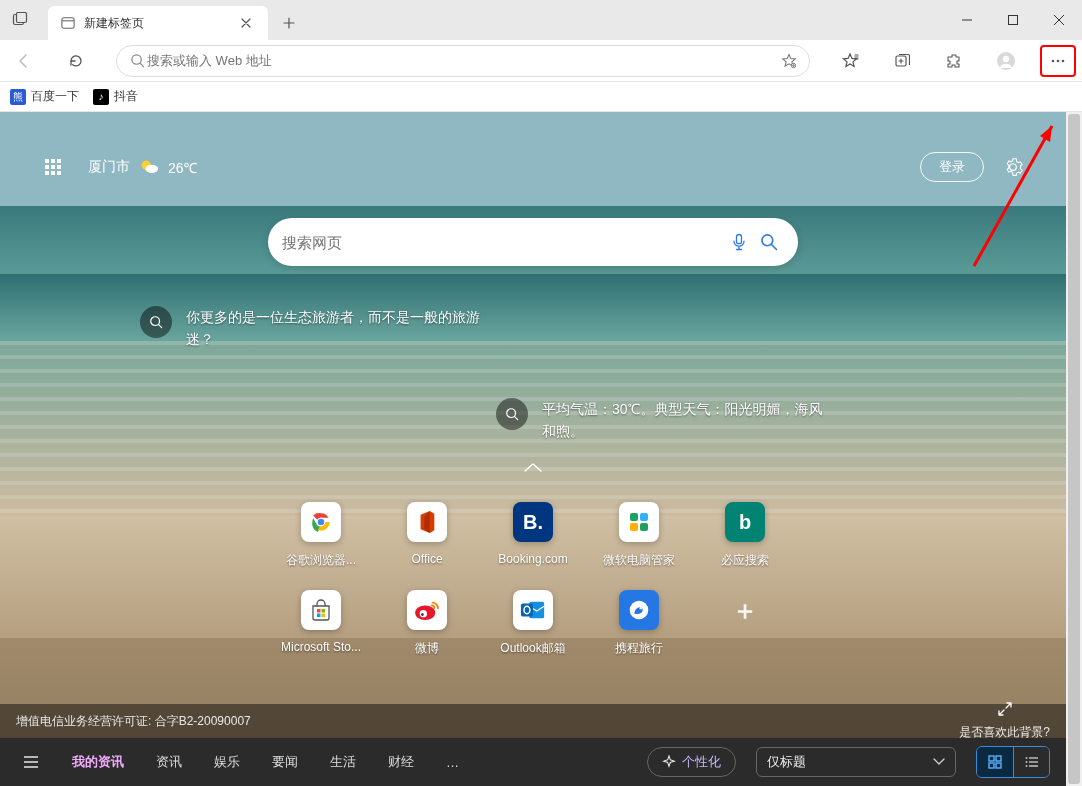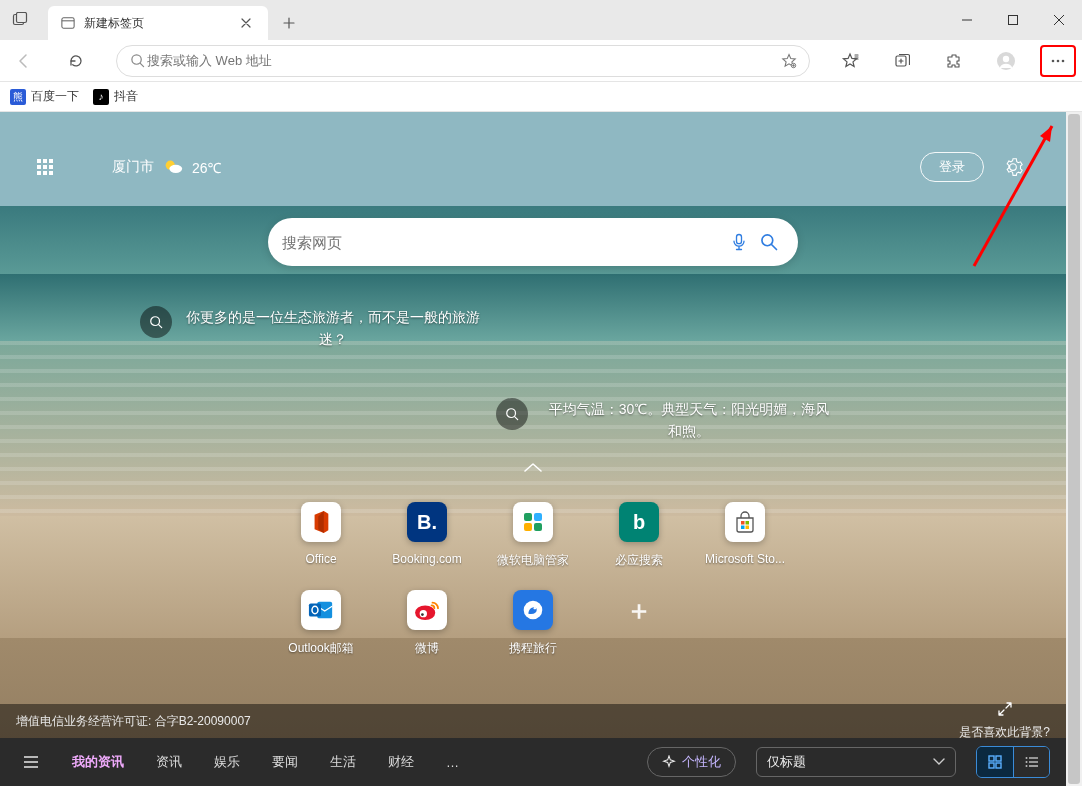--- a/index.html
+++ b/index.html
@@ -45,7 +45,7 @@
 .vscroll{width:16px;background:#f0f0f0;display:flex;flex-direction:column;}
 .vscroll .thumb{flex:1;margin:2px;border-radius:3px;background:#c6c6c6;}
 
-.ntp-header{position:absolute;top:40px;left:32px;right:40px;display:flex;align-items:center;color:#fff;gap:32px;}
+.ntp-header{position:absolute;top:40px;left:40px;right:40px;display:flex;align-items:center;color:#fff;}
 .grid-btn{width:26px;height:26px;display:flex;align-items:center;justify-content:center;color:#fff;}
 .weather{display:flex;align-items:center;gap:8px;margin-left:22px;font-size:14px;}
 .weather .w-icon{width:22px;height:22px;}

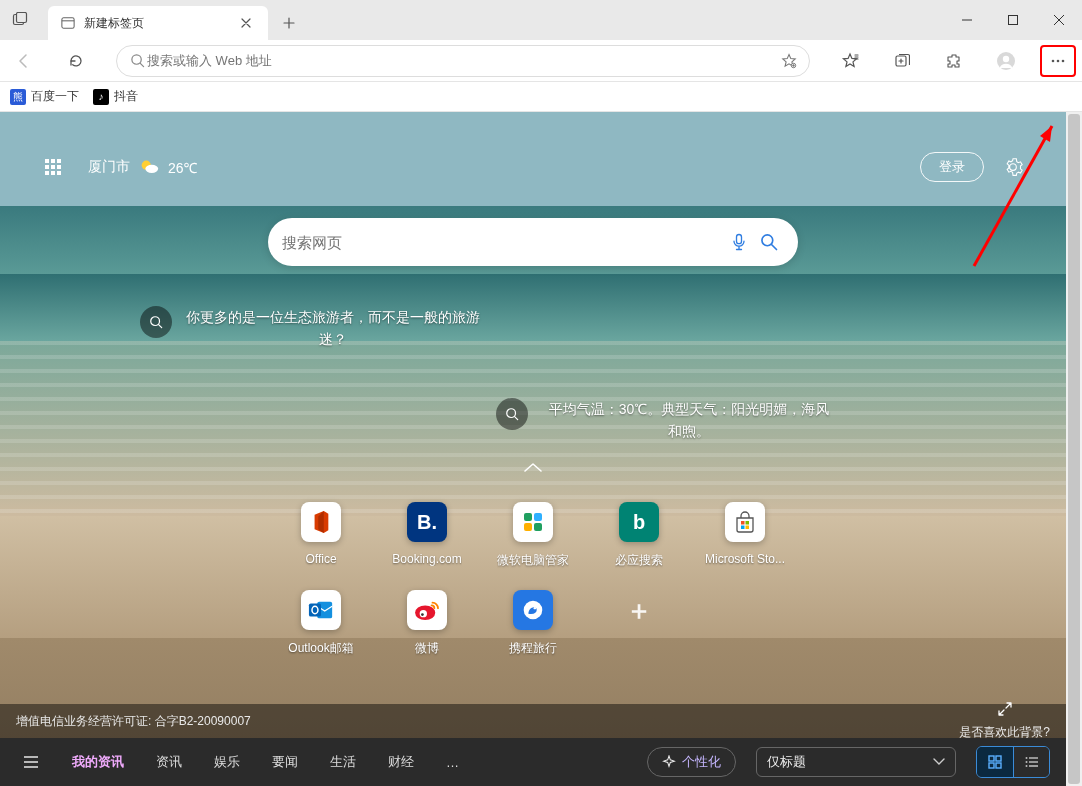--- a/index.html
+++ b/index.html
@@ -59,7 +59,7 @@
 
 .promo{position:absolute;display:flex;align-items:flex-start;gap:14px;color:#fff;max-width:340px;}
 .promo .p-icon{width:32px;height:32px;border-radius:50%;background:rgba(0,0,0,0.45);display:flex;align-items:center;justify-content:center;color:#fff;flex-shrink:0;}
-.promo .p-text{font-size:14px;line-height:1.6;text-shadow:0 1px 2px rgba(0,0,0,0.5);text-align:center;}
+.promo .p-text{font-size:14px;line-height:1.6;text-shadow:0 1px 2px rgba(0,0,0,0.5);}
 .promo1{top:194px;left:140px;}
 .promo2{top:286px;left:496px;}
 

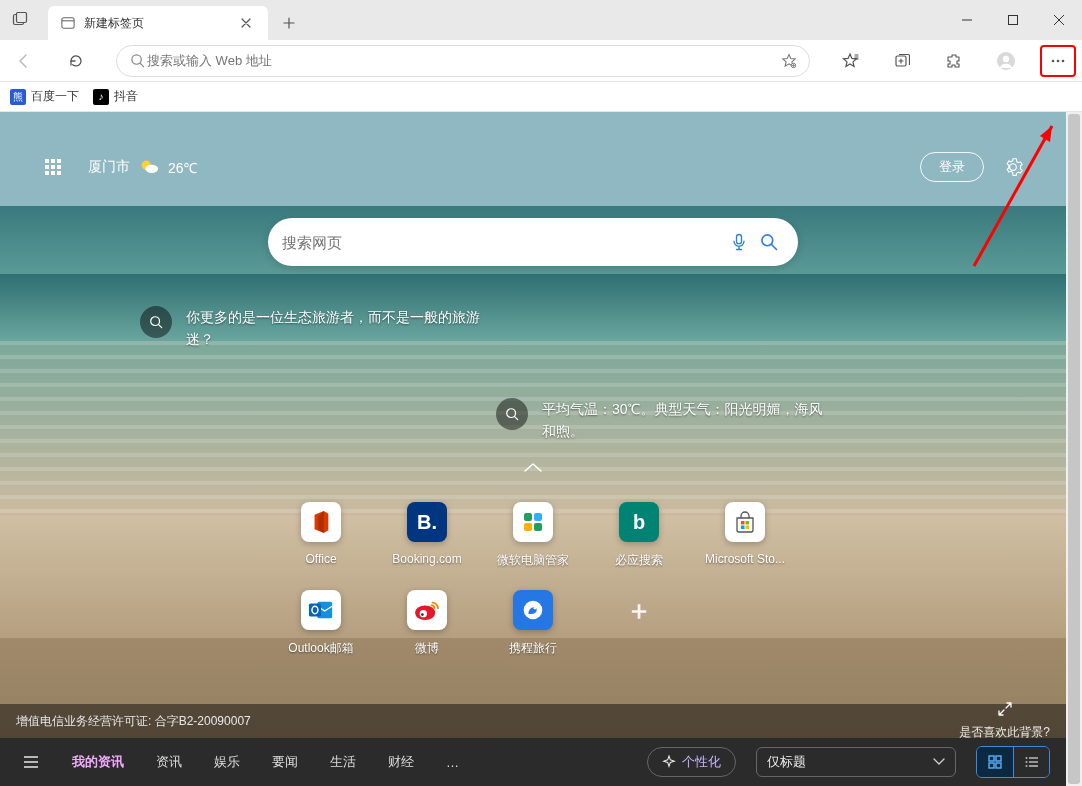--- a/index.html
+++ b/index.html
@@ -297,6 +297,19 @@
       <div class="tiles">
         <div class="tile">
           <div class="t-icon">
+              <svg width="26" height="26" viewBox="0 0 48 48">
+                <circle cx="24" cy="24" r="22" fill="#fff"></circle>
+                <path d="M24 8a16 16 0 0 1 13.8 8H24a8 8 0 0 0-7 4L9.6 12A16 16 0 0 1 24 8z" fill="#ea4335"></path>
+                <path d="M8 24a16 16 0 0 1 1.6-7l7.4 12.8A8 8 0 0 0 24 32l-6 10.4A16 16 0 0 1 8 24z" fill="#34a853"></path>
+                <path d="M40 24a16 16 0 0 1-22 14.8L25 28a8 8 0 0 0 7-4l8 .0A16 16 0 0 1 40 24z" fill="#fbbc05"></path>
+                <circle cx="24" cy="24" r="7" fill="#4285f4"></circle>
+                <circle cx="24" cy="24" r="7" fill="none" stroke="#fff" stroke-width="2"></circle>
+              </svg>
+            </div>
+          <div class="t-label">谷歌浏览器...</div>
+        </div>
+        <div class="tile">
+          <div class="t-icon">
               <svg width="22" height="26" viewBox="0 0 24 28">
                 <path d="M15 2 L5 6 V22 L15 26 L20 23 V5 Z" fill="#d83b01"></path>
                 <path d="M15 2 V26 L9 22 V8 Z" fill="#b02e00"></path>

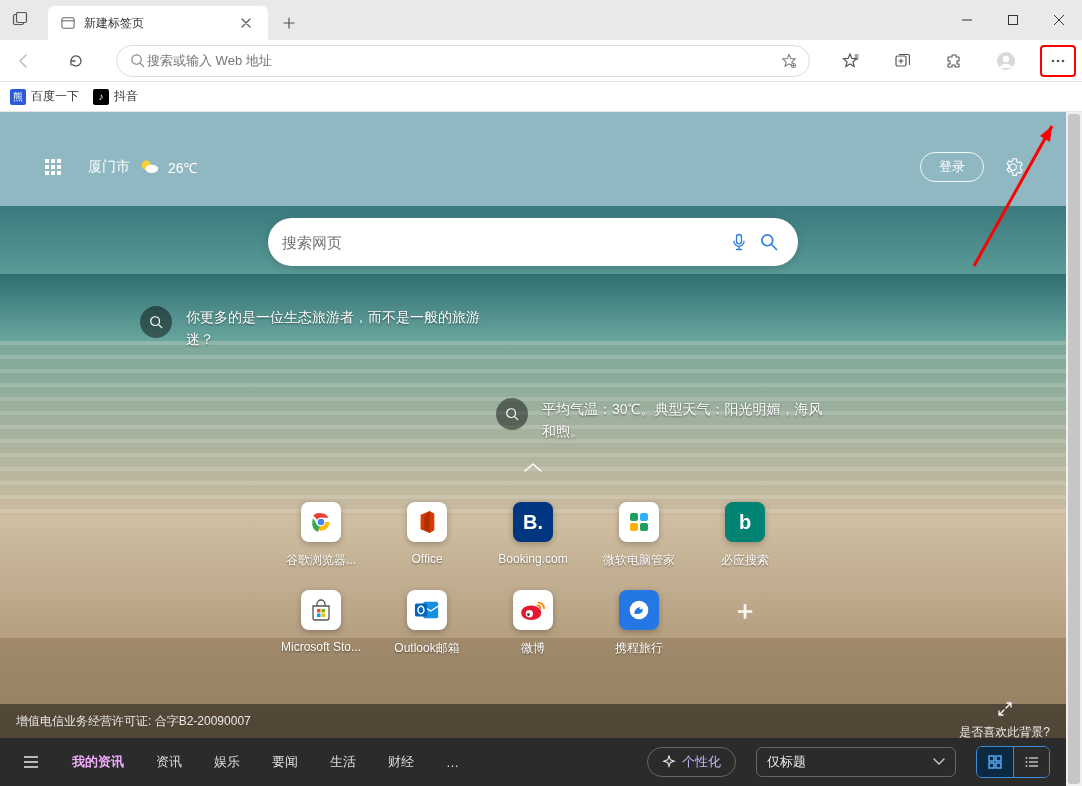--- a/index.html
+++ b/index.html
@@ -353,17 +353,6 @@
         </div>
         <div class="tile">
           <div class="t-icon">
-              <svg width="26" height="24" viewBox="0 0 28 24">
-                <rect x="10" y="3" width="16" height="18" rx="2" fill="#1490df"></rect>
-                <path d="M10 8l8 5 8-5" stroke="#fff" stroke-width="1.4" fill="none"></path>
-                <rect x="1" y="5" width="13" height="14" rx="2" fill="#0364b8"></rect>
-                <ellipse cx="7.5" cy="12" rx="3.2" ry="4" fill="none" stroke="#fff" stroke-width="1.6"></ellipse>
-              </svg>
-            </div>
-          <div class="t-label">Outlook邮箱</div>
-        </div>
-        <div class="tile">
-          <div class="t-icon">
               <svg width="26" height="22" viewBox="0 0 28 24">
                 <ellipse cx="12" cy="15" rx="11" ry="8" fill="#e6162d"></ellipse>
                 <circle cx="10" cy="16" r="4" fill="#fff"></circle>
@@ -373,6 +362,17 @@
               </svg>
             </div>
           <div class="t-label">微博</div>
+        </div>
+        <div class="tile">
+          <div class="t-icon">
+              <svg width="26" height="24" viewBox="0 0 28 24">
+                <rect x="10" y="3" width="16" height="18" rx="2" fill="#1490df"></rect>
+                <path d="M10 8l8 5 8-5" stroke="#fff" stroke-width="1.4" fill="none"></path>
+                <rect x="1" y="5" width="13" height="14" rx="2" fill="#0364b8"></rect>
+                <ellipse cx="7.5" cy="12" rx="3.2" ry="4" fill="none" stroke="#fff" stroke-width="1.6"></ellipse>
+              </svg>
+            </div>
+          <div class="t-label">Outlook邮箱</div>
         </div>
         <div class="tile">
           <div class="t-icon" style="background:#2577e3">

